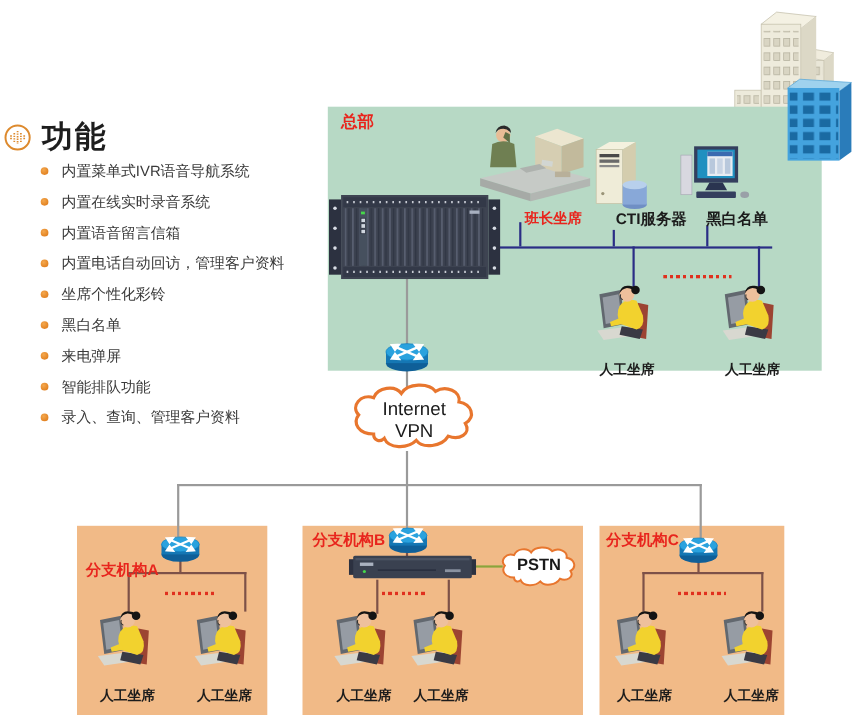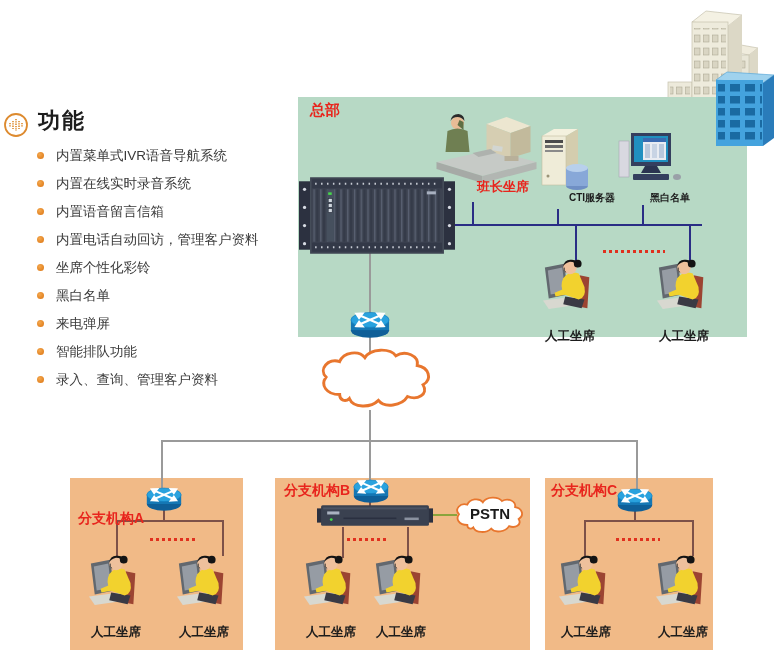--- a/index.html
+++ b/index.html
@@ -7,7 +7,7 @@
           font-family:"Liberation Sans","DejaVu Sans",sans-serif;}
   .abs{position:absolute;}
   
-  .feat-title{position:absolute;left:38px;top:106px;font-size:22px;font-weight:bold;color:#1d1d1d;letter-spacing:2px;}
+  .feat-title{position:absolute;left:38px;top:106px;font-size:28px;font-weight:bold;color:#1d1d1d;letter-spacing:2px;}
   .feat-icon{position:absolute;left:3px;top:112px;width:26px;height:26px;}
   .feat-list{position:absolute;left:34px;top:148px;margin:0;padding:0;list-style:none;width:260px;}
   .feat-list li{position:relative;padding:0 0 0 22px;margin:0 0 13px 0;font-size:13.5px;font-weight:400;color:#3a3a3a;line-height:15px;}

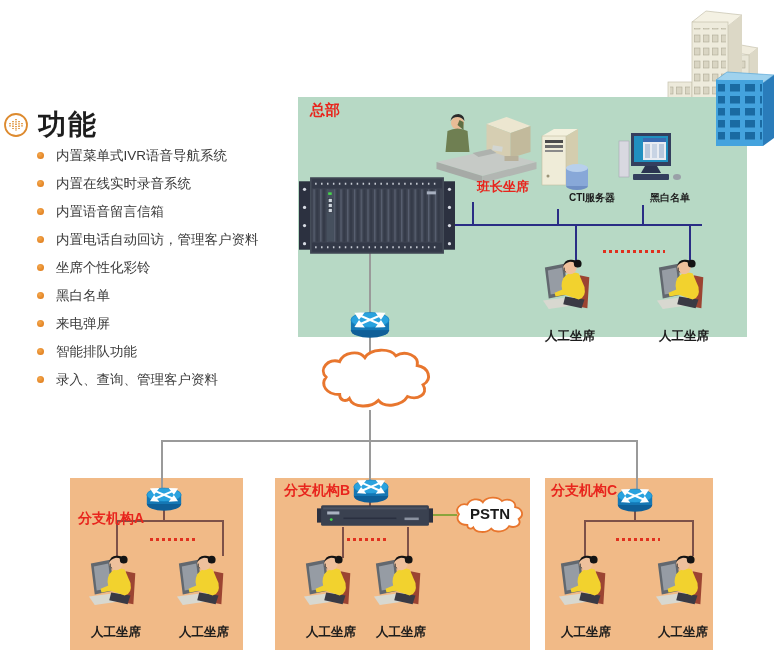--- a/index.html
+++ b/index.html
@@ -241,7 +241,7 @@
   <svg class="art" style="left:428px;top:106px;width:116px;height:84px;">
       <use href="#sym-supervisor"></use>
     </svg>
-  <div class="abs red-label" style="left:477px;top:178px;">班长坐席</div>
+  <div class="abs red-label" style="left:477px;top:190px;">班长坐席</div>
   <svg class="art" style="left:538px;top:126px;width:56px;height:66px;">
       <use href="#sym-cti"></use>
     </svg>

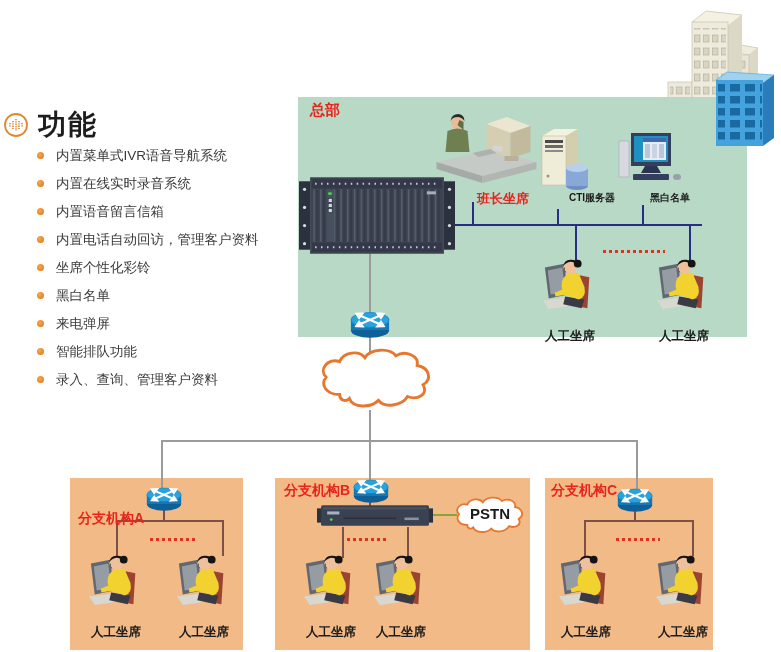--- a/index.html
+++ b/index.html
@@ -17,7 +17,7 @@
   .hq-box{left:298px;top:97px;width:449px;height:240px;background:#b7d9c5;z-index:1;}
   .branch-box{background:#f1ba87;z-index:1;}
   .zone-label{font-size:14px;font-weight:bold;color:#e8251d;z-index:6;}
-  .dev-label{font-size:10px;font-weight:600;color:#1c1c1c;z-index:6;text-align:center;}
+  .dev-label{font-size:14px;font-weight:600;color:#1c1c1c;z-index:6;text-align:center;}
   .red-label{font-size:13px;font-weight:bold;color:#e8251d;z-index:6;}
   
   .ln{position:absolute;z-index:2;}

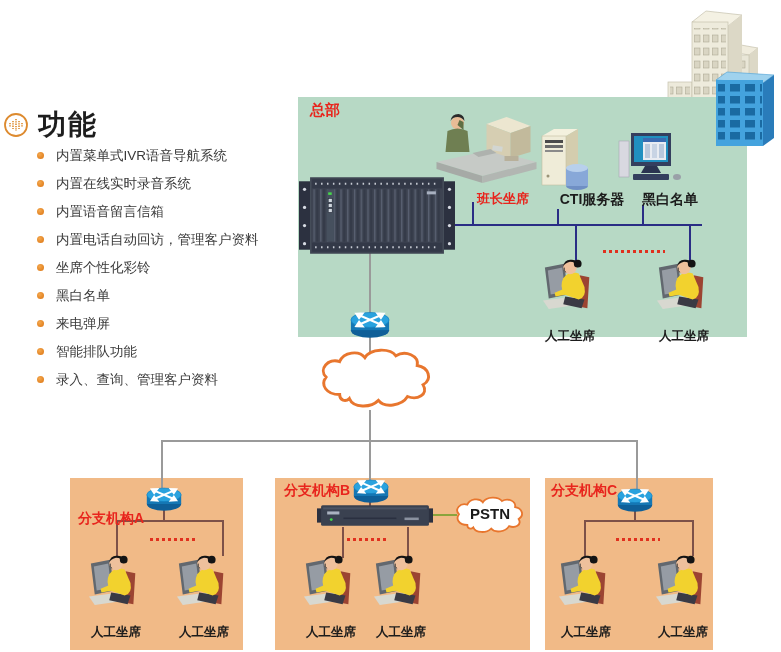--- a/index.html
+++ b/index.html
@@ -274,6 +274,10 @@
         <use href="#sym-cloud"></use>
       </svg>
   </div>
+  <div class="cloud-text" style="left:314px;top:362px;width:125px;font-size:17px;line-height:20px;">
+    <div>Internet</div>
+    <div>VPN</div>
+  </div>
 
   <div class="ln gray" style="left:369px;top:410px;width:2px;height:30px;"></div>
   <div class="ln gray" style="left:161px;top:440px;width:477px;height:2px;"></div>

